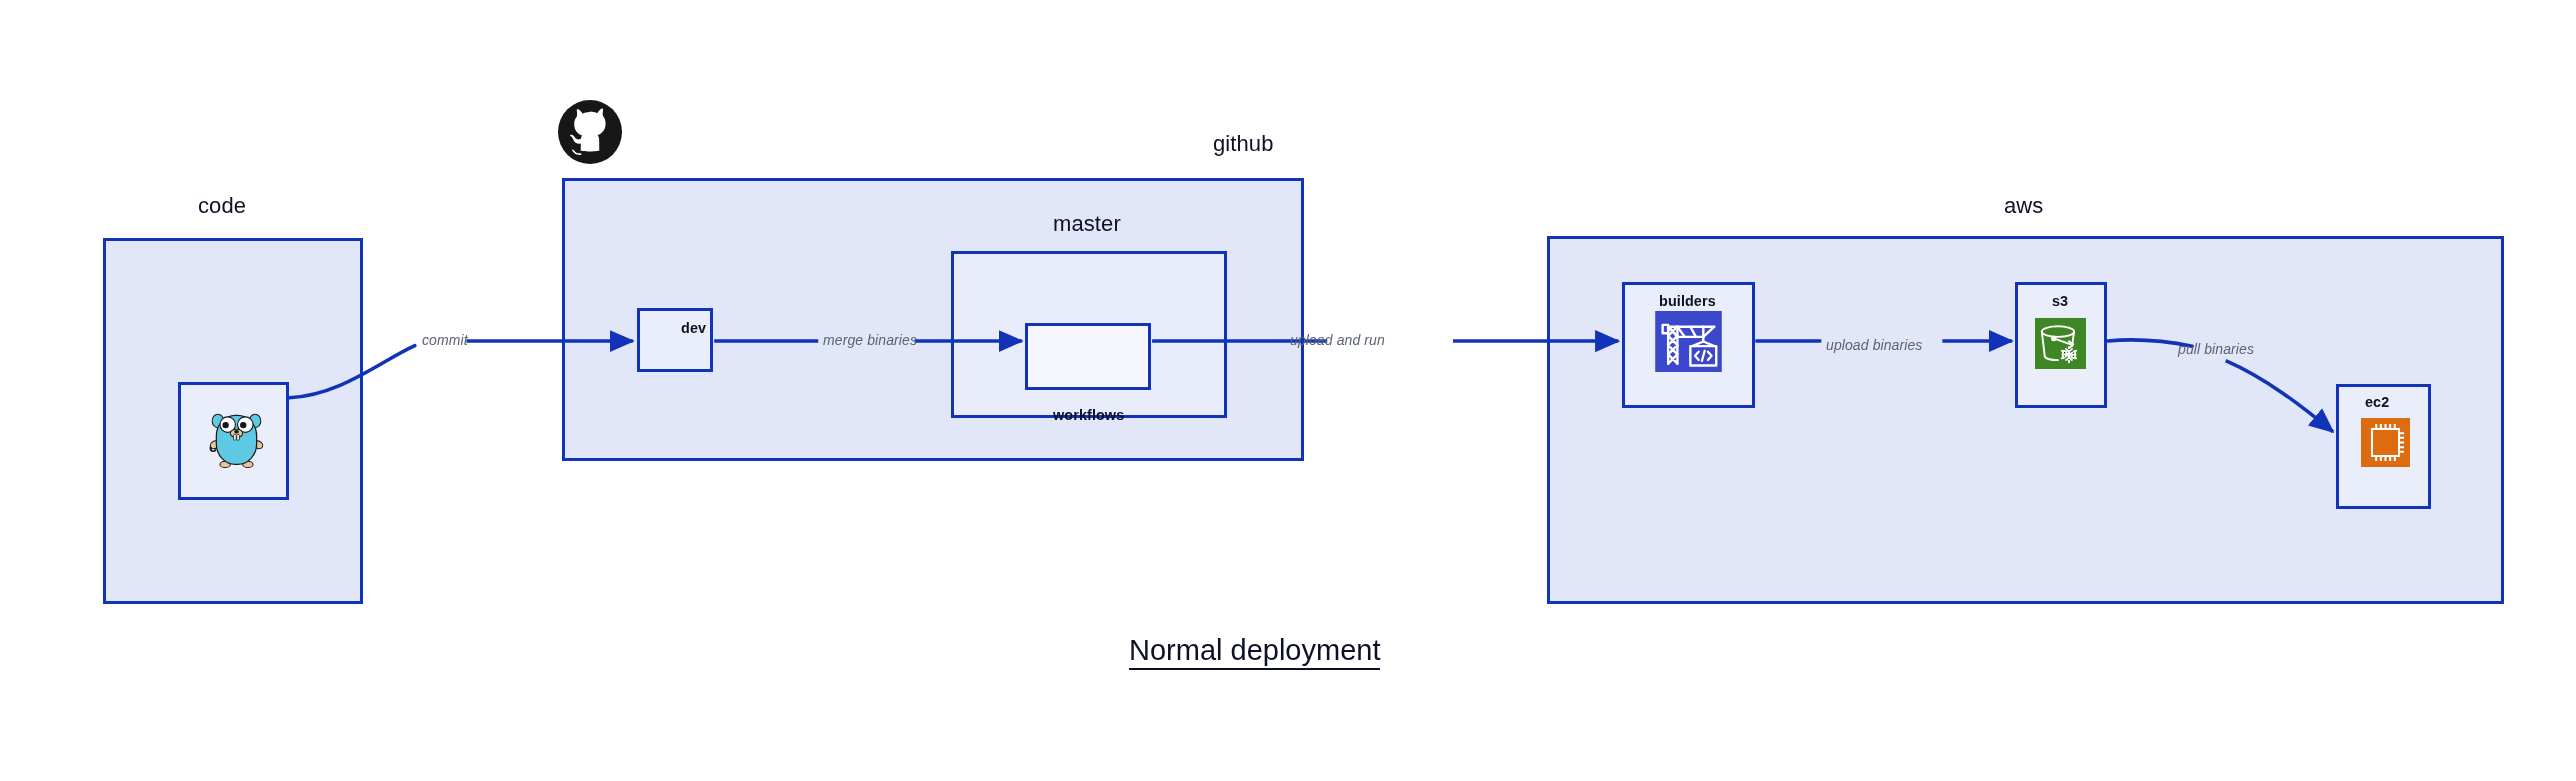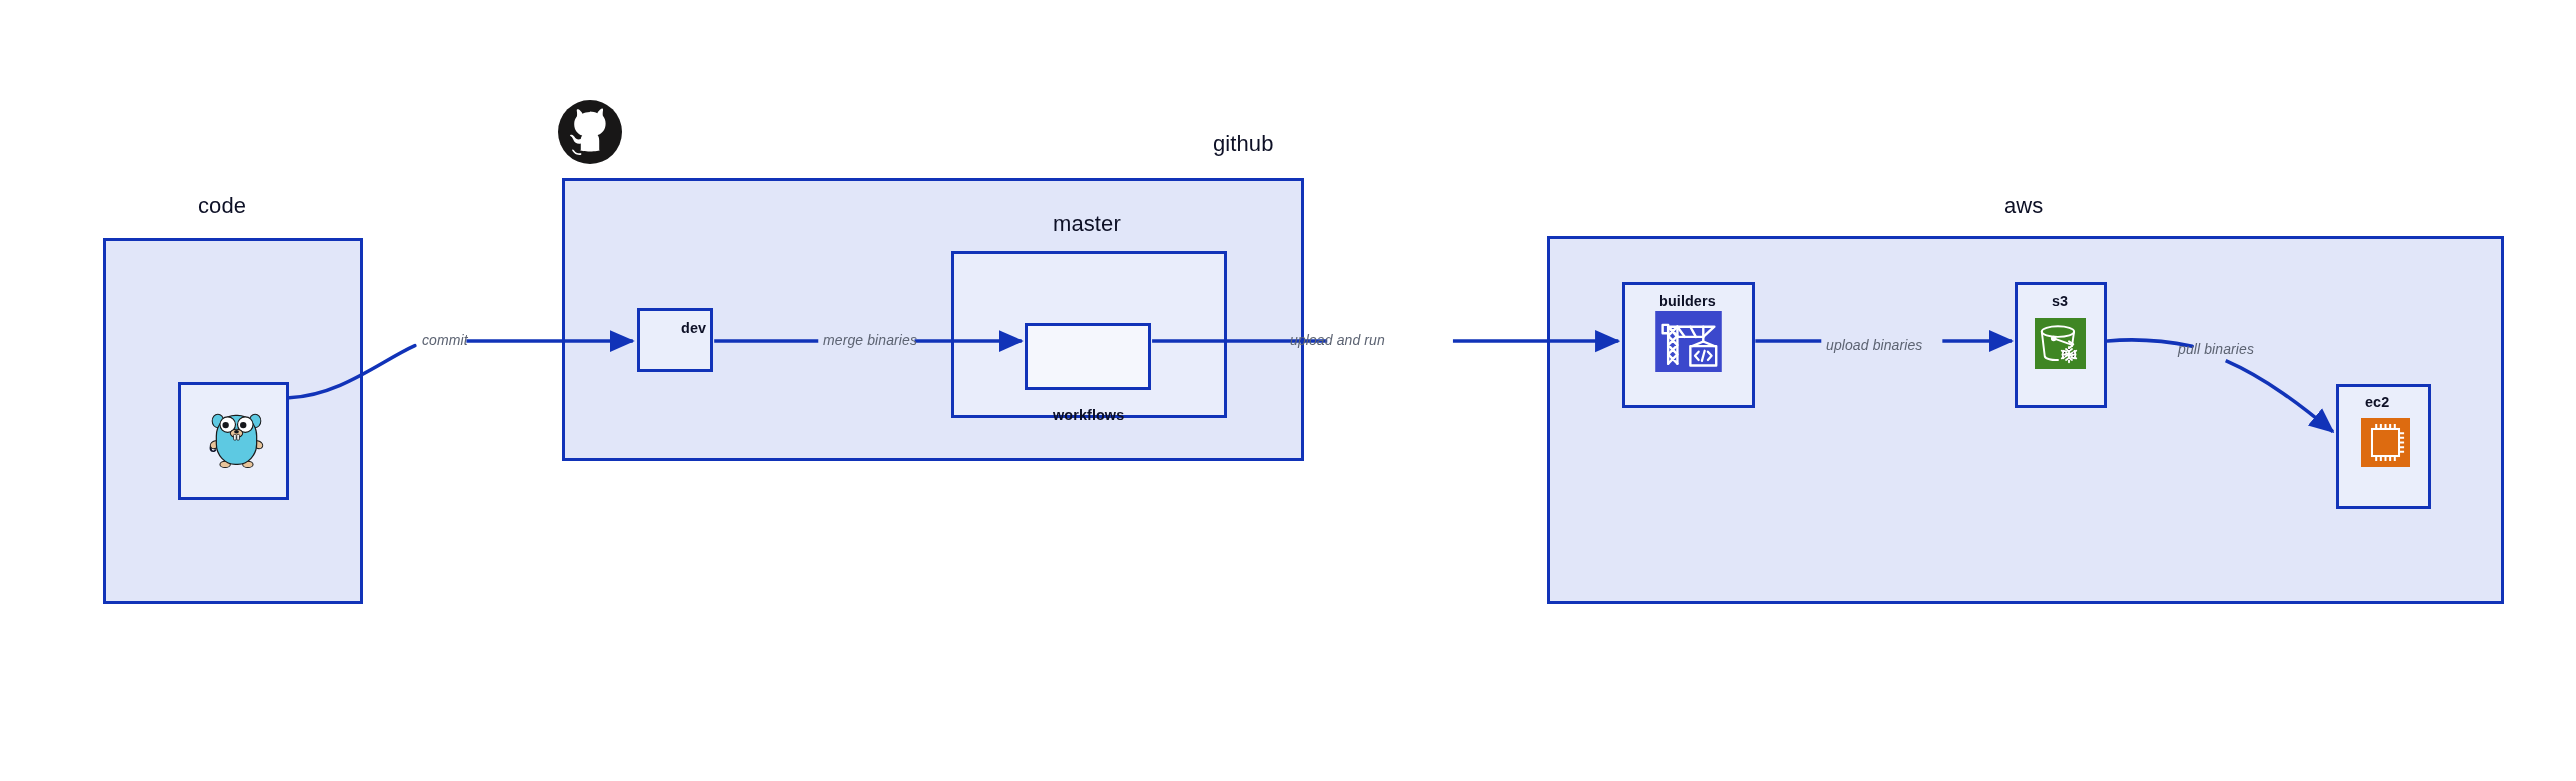--- a/index.html
+++ b/index.html
@@ -264,6 +264,7 @@
   <div class="edge-label" style="left:1826px; top:337px;">upload binaries</div>
   <div class="edge-label" style="left:2178px; top:341px;">pull binaries</div>
 
+  <div class="page-title" style="left:1129px; top:635px;">Normal deployment</div>
 
 </div>
 

